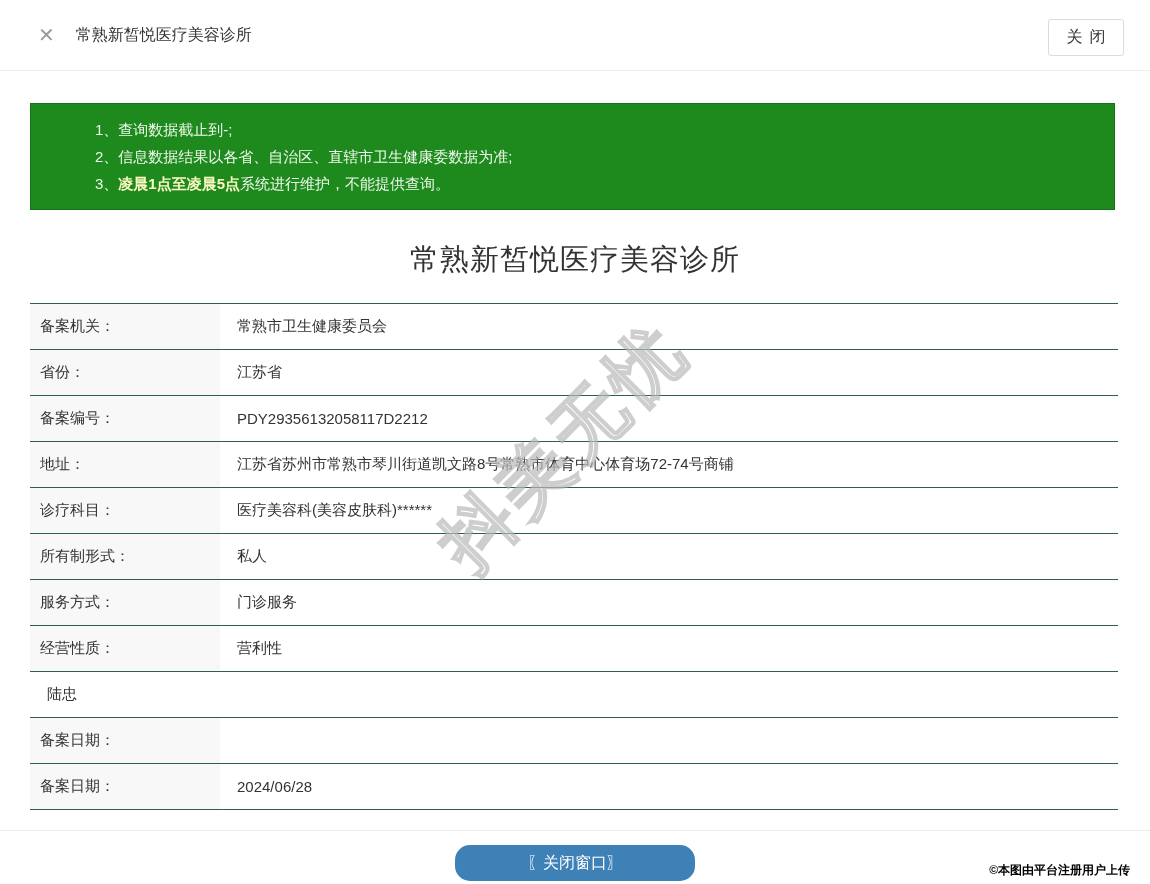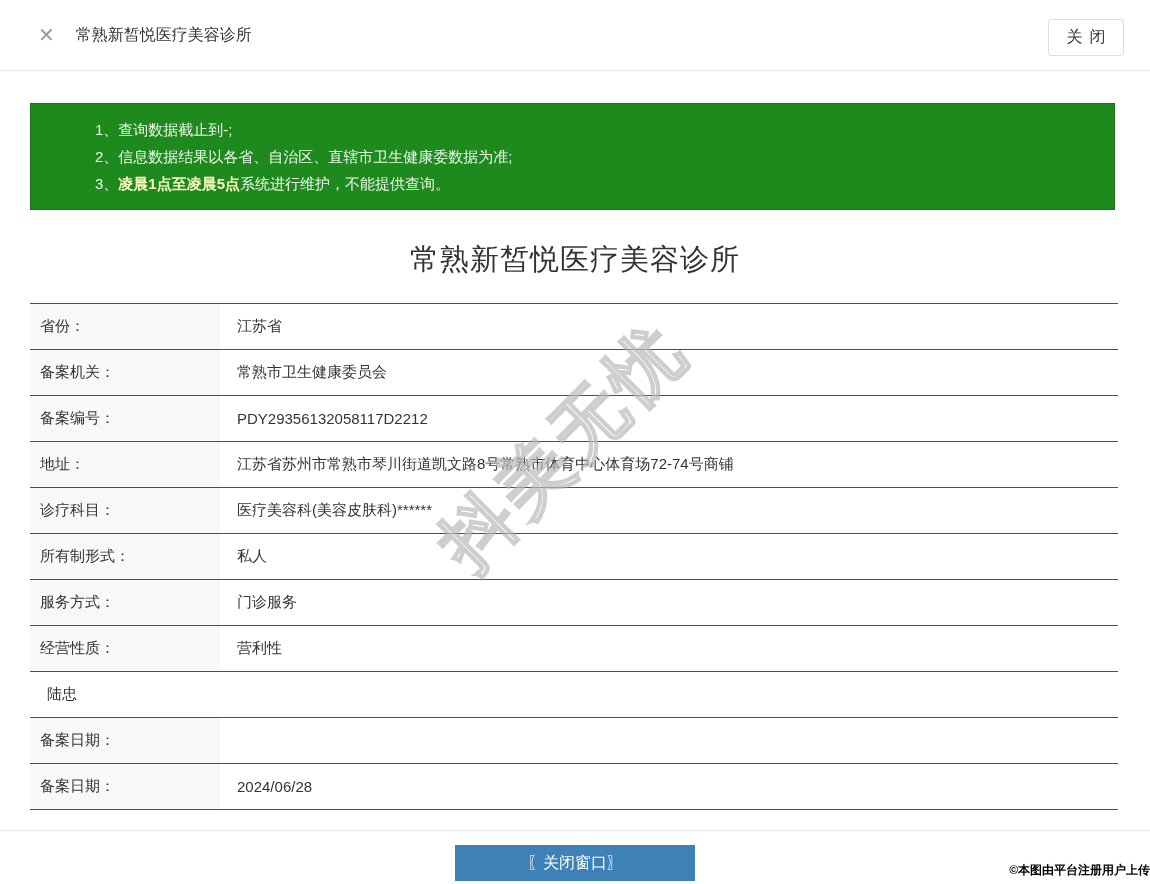--- a/index.html
+++ b/index.html
@@ -142,12 +142,12 @@
 
   <div class="info-table">
     <div class="row">
+      <div class="cell-label">备案机关：</div>
+      <div class="cell-value">常熟市卫生健康委员会</div>
+    </div>
+    <div class="row">
       <div class="cell-label">省份：</div>
       <div class="cell-value">江苏省</div>
-    </div>
-    <div class="row">
-      <div class="cell-label">备案机关：</div>
-      <div class="cell-value">常熟市卫生健康委员会</div>
     </div>
     <div class="row">
       <div class="cell-label">备案编号：</div>

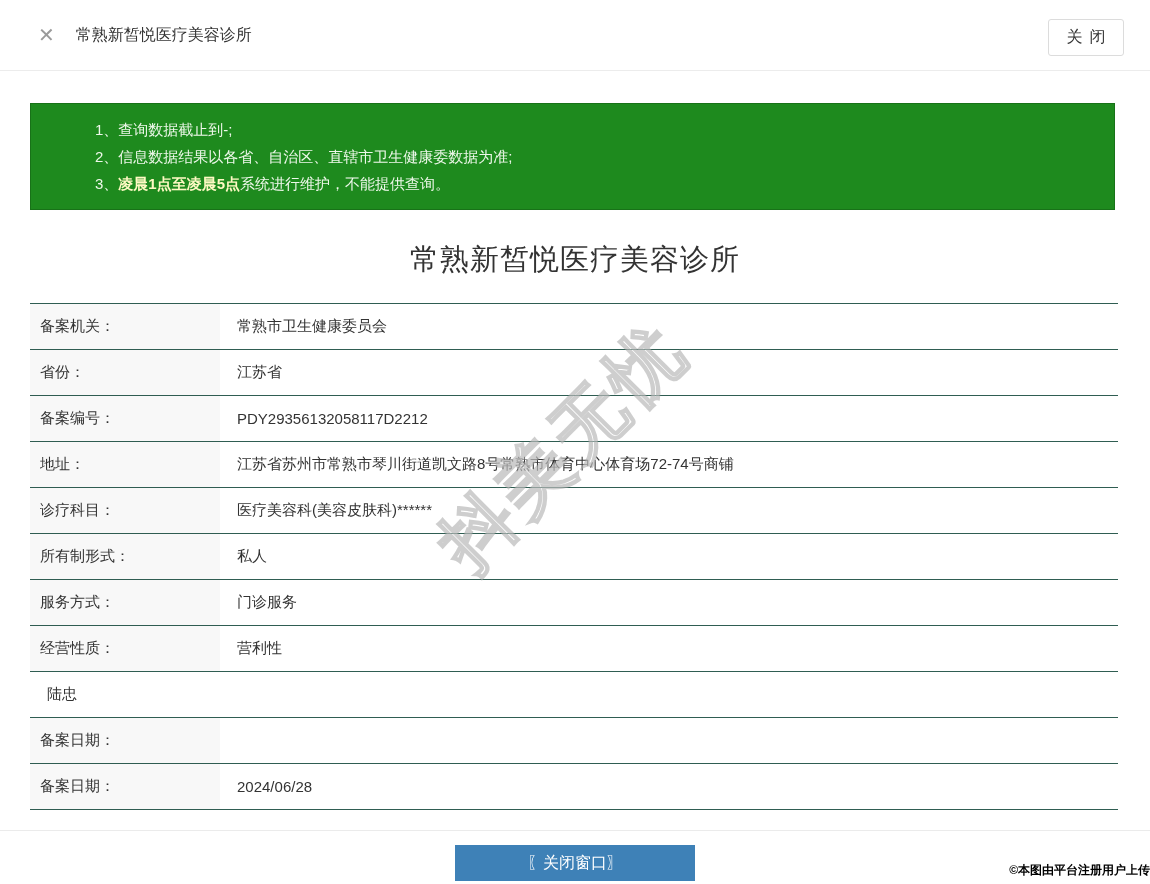--- a/index.html
+++ b/index.html
@@ -94,7 +94,7 @@
   .close-window-btn {
     width: 240px; height: 36px;
     background: #3e81b7; color: #fff;
-    border: none; border-radius: 0;
+    border: none; border-radius: 15px;
     font-size: 16px;
     cursor: pointer;
     font-family: inherit;

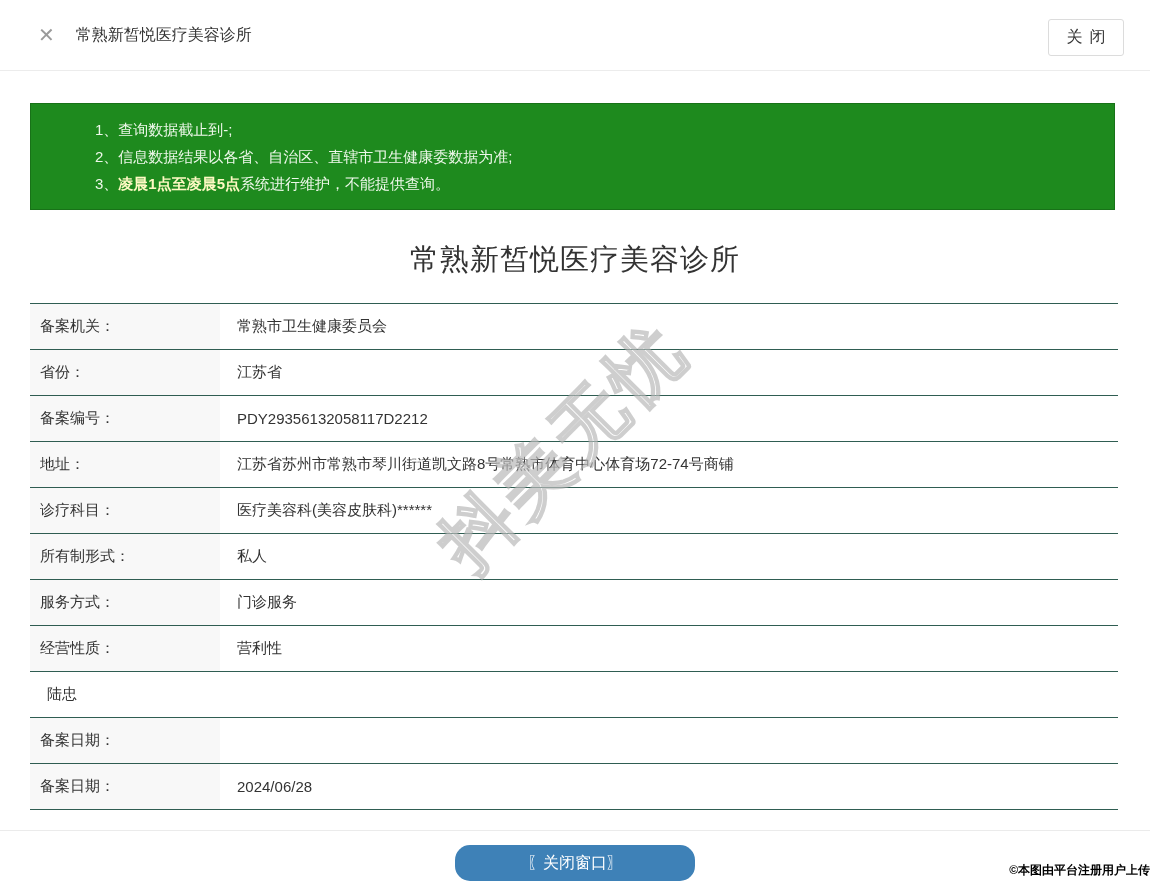--- a/index.html
+++ b/index.html
@@ -100,7 +100,7 @@
     font-family: inherit;
   }
   .copyright {
-    position: absolute; right: 0; bottom: 5px;
+    position: absolute; right: 20px; bottom: 5px;
     font-size: 12px; font-weight: bold; color: #000;
     text-shadow: -1px -1px 0 #fff, 1px -1px 0 #fff, -1px 1px 0 #fff, 1px 1px 0 #fff;
   }

